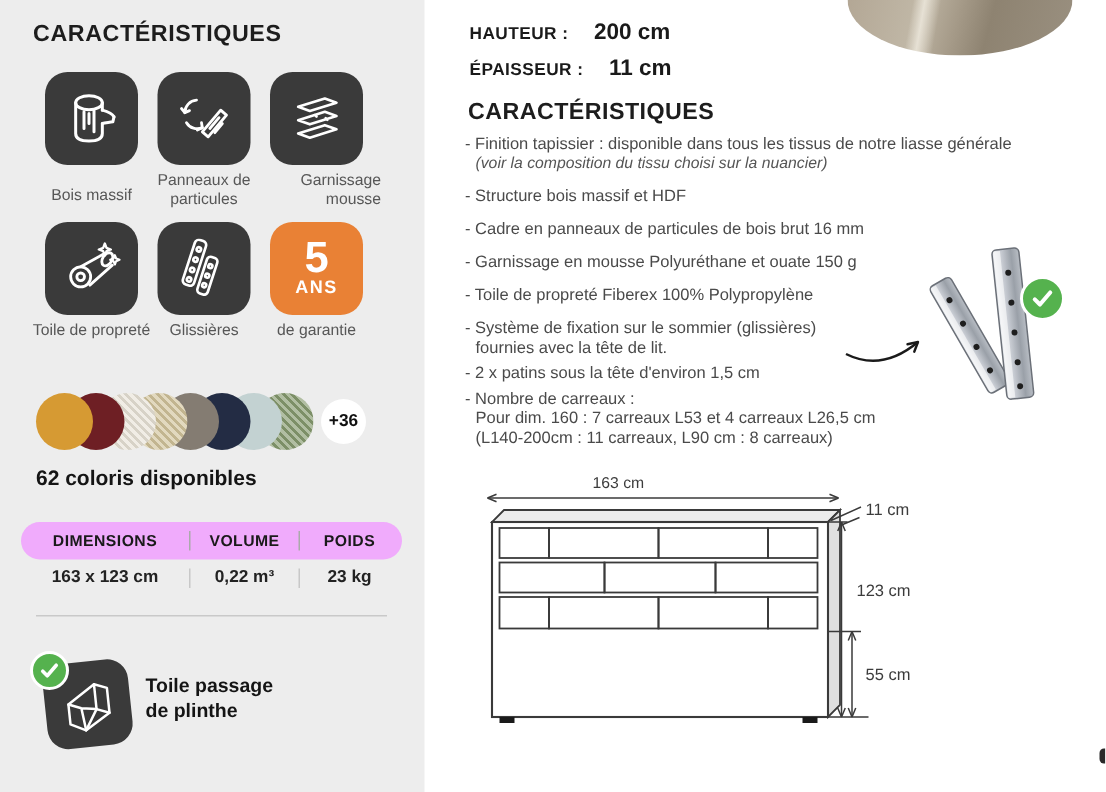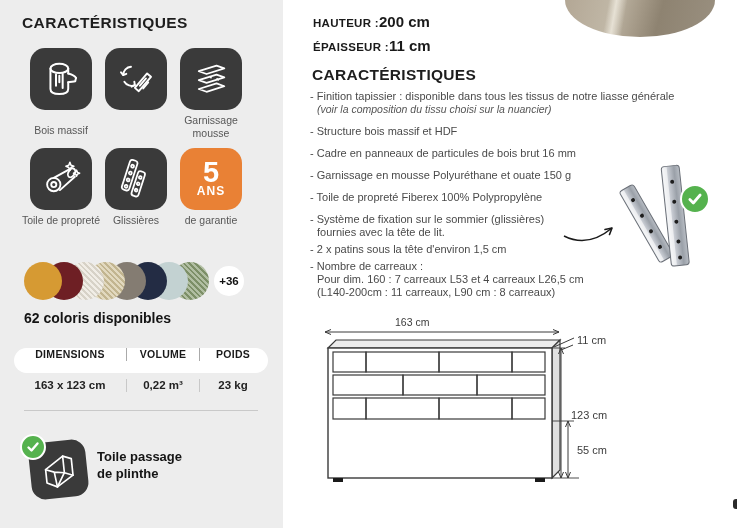--- a/index.html
+++ b/index.html
@@ -57,7 +57,7 @@
       linear-gradient(100deg,rgba(255,255,255,0) 28%,rgba(235,230,218,.9) 33%,rgba(255,255,255,0) 40%),
       linear-gradient(105deg,#b3a795 0%,#c0b7a6 30%,#a59a88 48%,#8e8371 62%,#9a9080 100%);
     border-bottom-left-radius:50% 100%;border-bottom-right-radius:50% 100%;}
-  .spec-line{position:absolute;left:313px;display:flex;align-items:baseline;gap:0;}
+  .spec-line{position:absolute;left:313px;display:flex;align-items:baseline;gap:17px;}
   .spec-line .lab{font-size:11.5px;font-weight:800;letter-spacing:.3px;color:#1a1a1a;}
   .spec-line .val{font-size:15px;font-weight:800;color:#1a1a1a;}
   .rp-title{position:absolute;left:312px;top:66px;font-size:15.5px;font-weight:800;

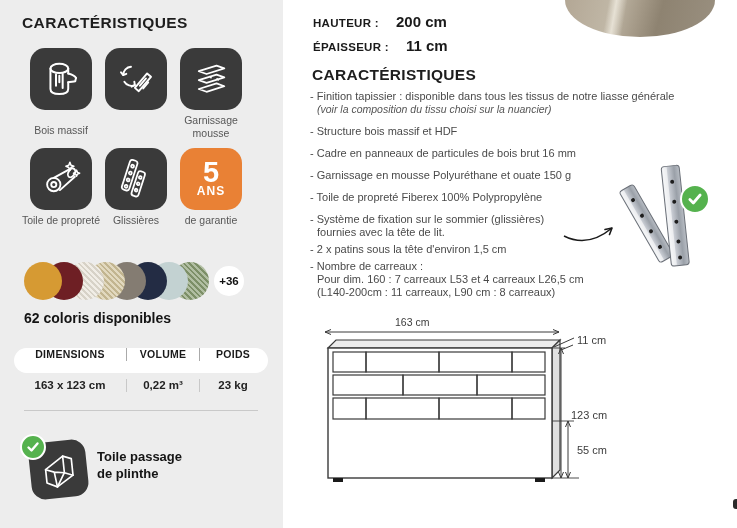--- a/index.html
+++ b/index.html
@@ -128,6 +128,7 @@
       </span>
     </div>
     <div class="tile-label" style="left:18px;top:124px;width:86px;">Bois massif</div>
+    <div class="tile-label" style="left:93px;top:114px;width:86px;">Panneaux de particules</div>
     <div class="tile-label" style="left:168px;top:114px;width:86px;">Garnissage mousse</div>
 
     <div class="tile" style="left:30px;top:148px;">

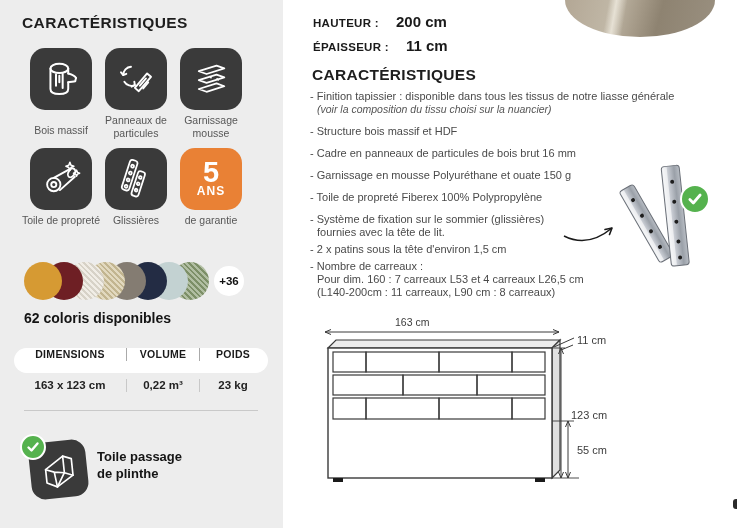--- a/index.html
+++ b/index.html
@@ -129,7 +129,7 @@
     </div>
     <div class="tile-label" style="left:18px;top:124px;width:86px;">Bois massif</div>
     <div class="tile-label" style="left:93px;top:114px;width:86px;">Panneaux de particules</div>
-    <div class="tile-label" style="left:168px;top:114px;width:86px;">Garnissage mousse</div>
+    <div class="tile-label" style="left:168px;top:114px;width:86px;text-align:right;">Garnissage mousse</div>
 
     <div class="tile" style="left:30px;top:148px;">
       <span>

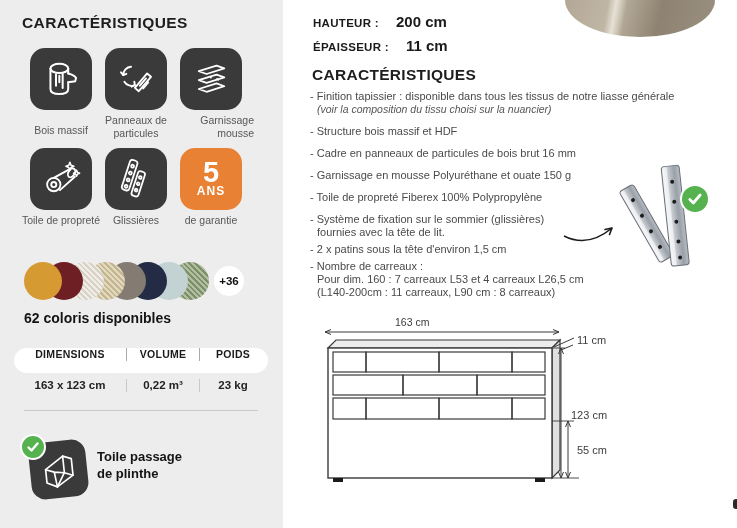--- a/index.html
+++ b/index.html
@@ -32,7 +32,7 @@
 
   
   .specs{position:absolute;left:14px;top:348px;width:254px;}
-  .specs-head{display:flex;align-items:flex-start;background:#ffffff;border-radius:15px;height:25px;}
+  .specs-head{display:flex;align-items:center;background:#f0abfc;border-radius:15px;height:25px;}
   .specs-head .col{font-size:10.5px;font-weight:800;letter-spacing:.3px;color:#1a1a1a;text-align:center;}
   .specs-vals{display:flex;align-items:flex-start;height:24px;margin-top:6px;}
   .specs-vals .col{font-size:11.5px;font-weight:700;color:#222;text-align:center;}

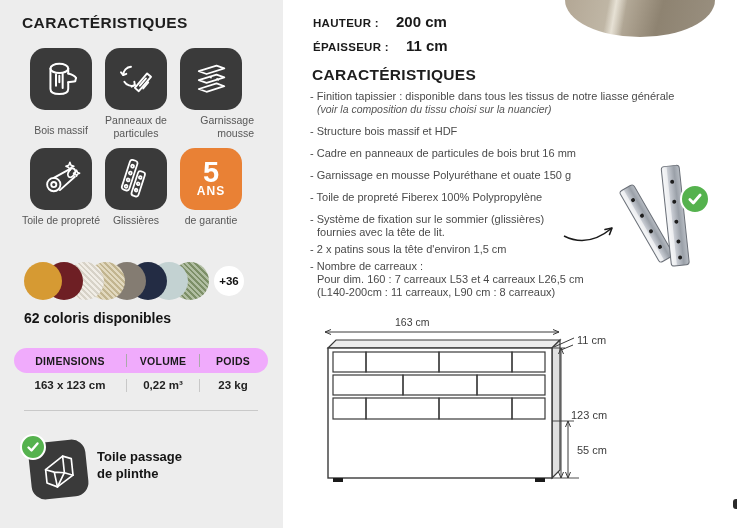--- a/index.html
+++ b/index.html
@@ -78,7 +78,7 @@
   .dim{position:absolute;font-size:10.5px;color:#3c3c3c;}
   .dim.w{left:80px;top:4px;width:90px;text-align:left;}
   .dim.d{left:262px;top:22px;font-size:11px;}
-  .dim.h{left:256px;top:97px;font-size:11px;}
+  .dim.h{left:256px;top:76px;font-size:11px;}
   .dim.l{left:262px;top:132px;font-size:11px;}
   .diagram-caption{position:absolute;left:12px;top:178px;font-size:10.5px;color:#555;}
   .diagram-caption .it{font-style:italic;}

